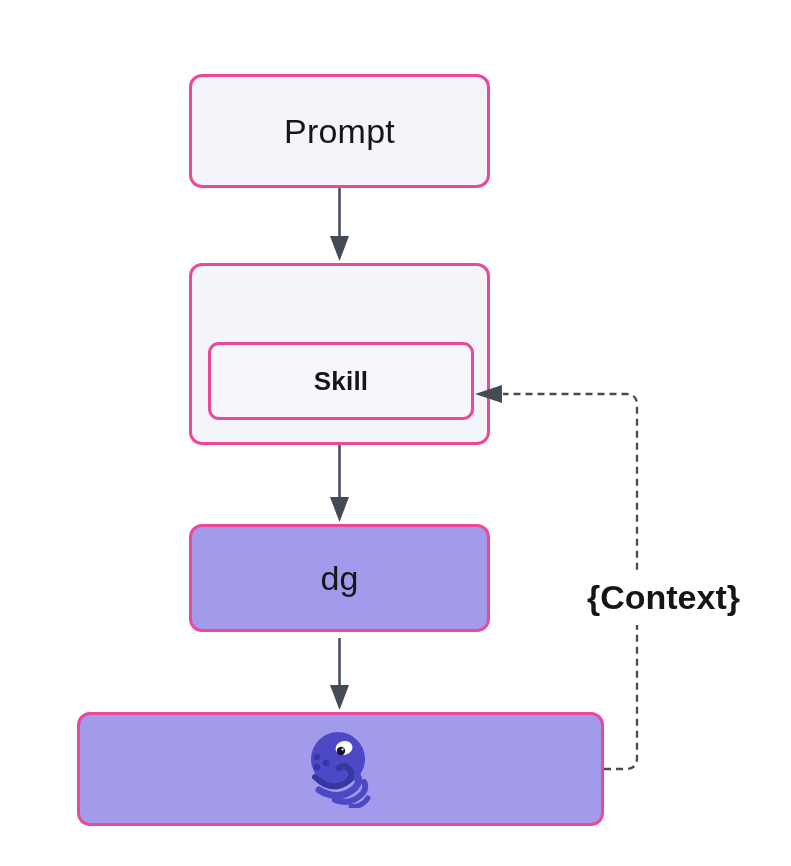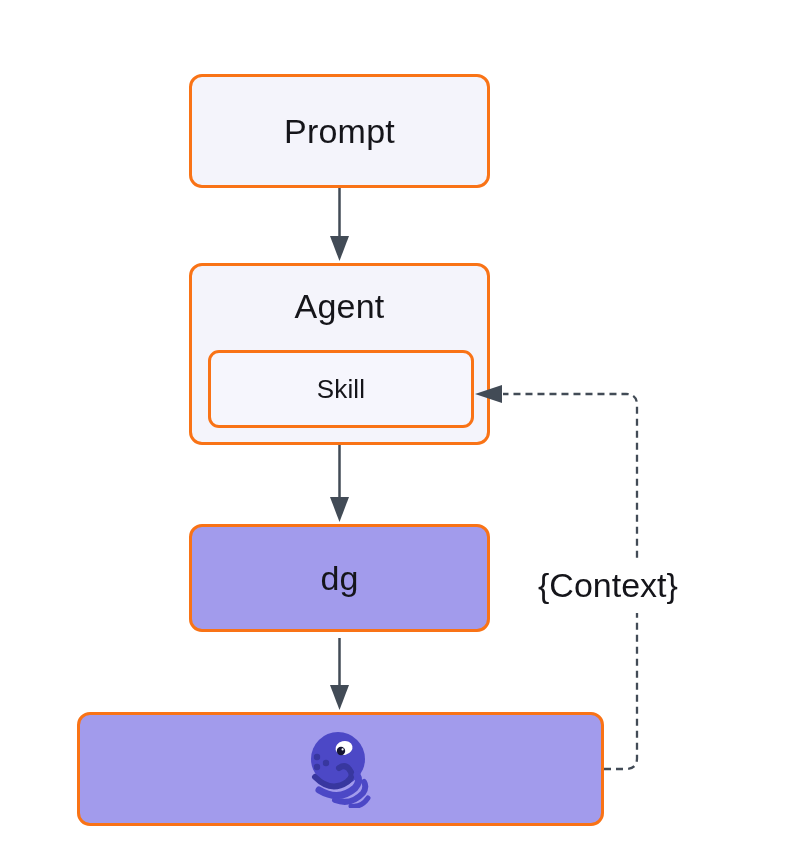--- a/index.html
+++ b/index.html
@@ -15,7 +15,7 @@
   .node {
     position: absolute;
     box-sizing: border-box;
-    border: 3px solid #f97316;
+    border: 3px solid #ec4899;
     border-radius: 13px;
     background: #f4f4fb;
     display: flex;

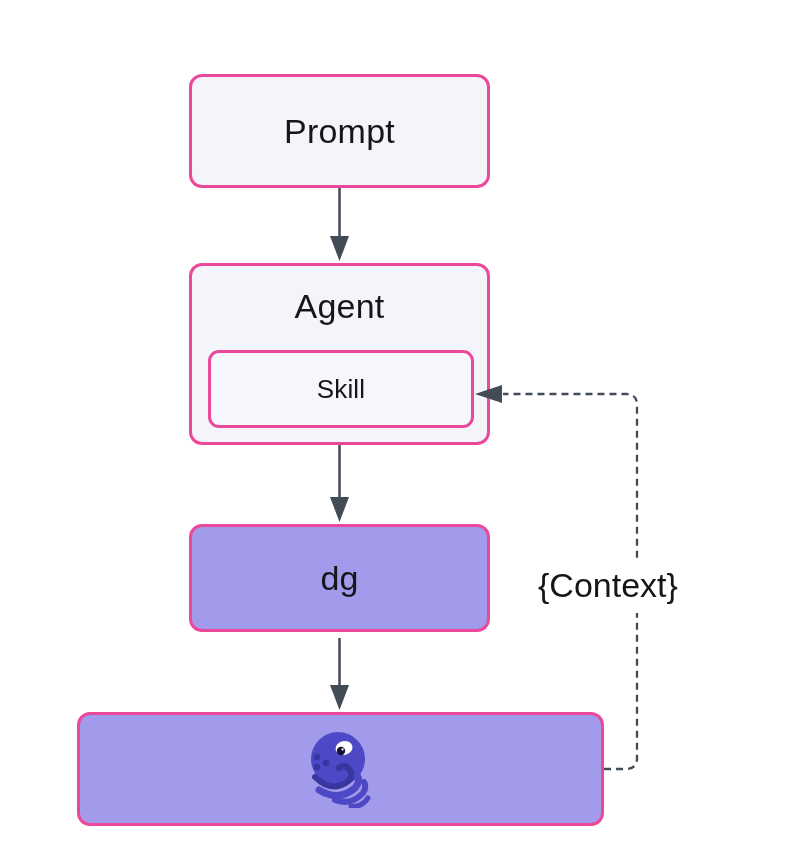--- a/index.html
+++ b/index.html
@@ -62,7 +62,6 @@
   </div>
 
   <div class="node" id="node-agent">
-    <span class="node-label">Agent</span>
     <div class="node" id="node-skill">
       <span class="node-label">Skill</span>
     </div>

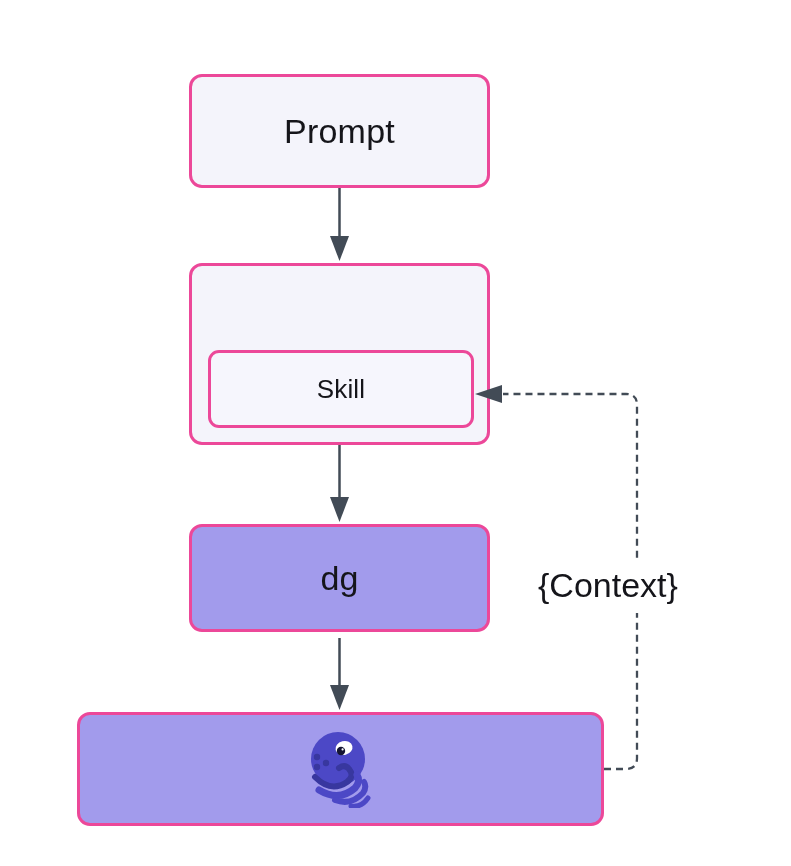--- a/index.html
+++ b/index.html
@@ -28,9 +28,9 @@
   #node-agent   { left: 189px; top: 263px; width: 301px; height: 182px;
                   flex-direction: column; justify-content: flex-start; }
   #node-agent .node-label { margin-top: 21px; }
-  #node-skill   { position: absolute; left: 16px; top: 84px;
+  #node-skill   { position: absolute; left: 16px; top: 76px;
                   width: 266px; height: 78px; border-width: 3px;
-                  border-radius: 11px; background: #f6f6fd; }
+                  border-radius: 11px; background: #f6f6fd; font-weight: bold; }
   #node-skill .node-label { font-size: 26px; margin-top: 0; }
   #node-dg      { left: 189px; top: 524px; width: 301px; height: 108px;
                   background: #a29bec; }

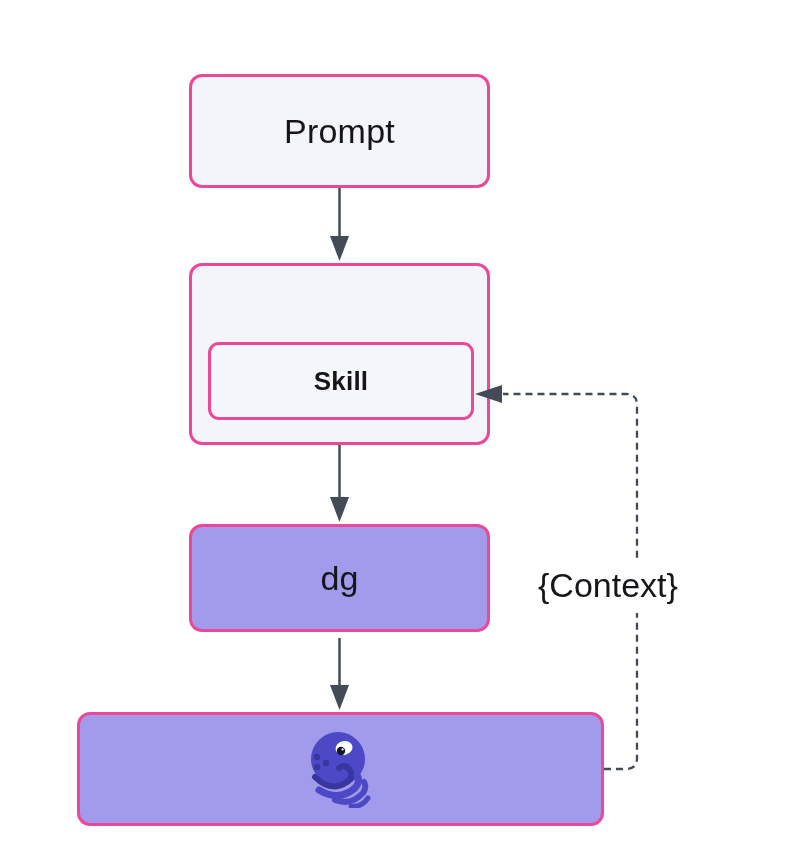--- a/index.html
+++ b/index.html
@@ -43,12 +43,13 @@
   }
   .context-label {
     position: absolute;
-    left: 538px; top: 558px; width: 202px;
+    left: 538px; top: 570px; width: 202px;
     padding: 8px 0;
-    text-align: left;
+    text-align: right;
     font-size: 34px;
     background: #ffffff;
     z-index: 3;
+    font-weight: bold;
   }
   .octopus { display: block; }
 </style>

